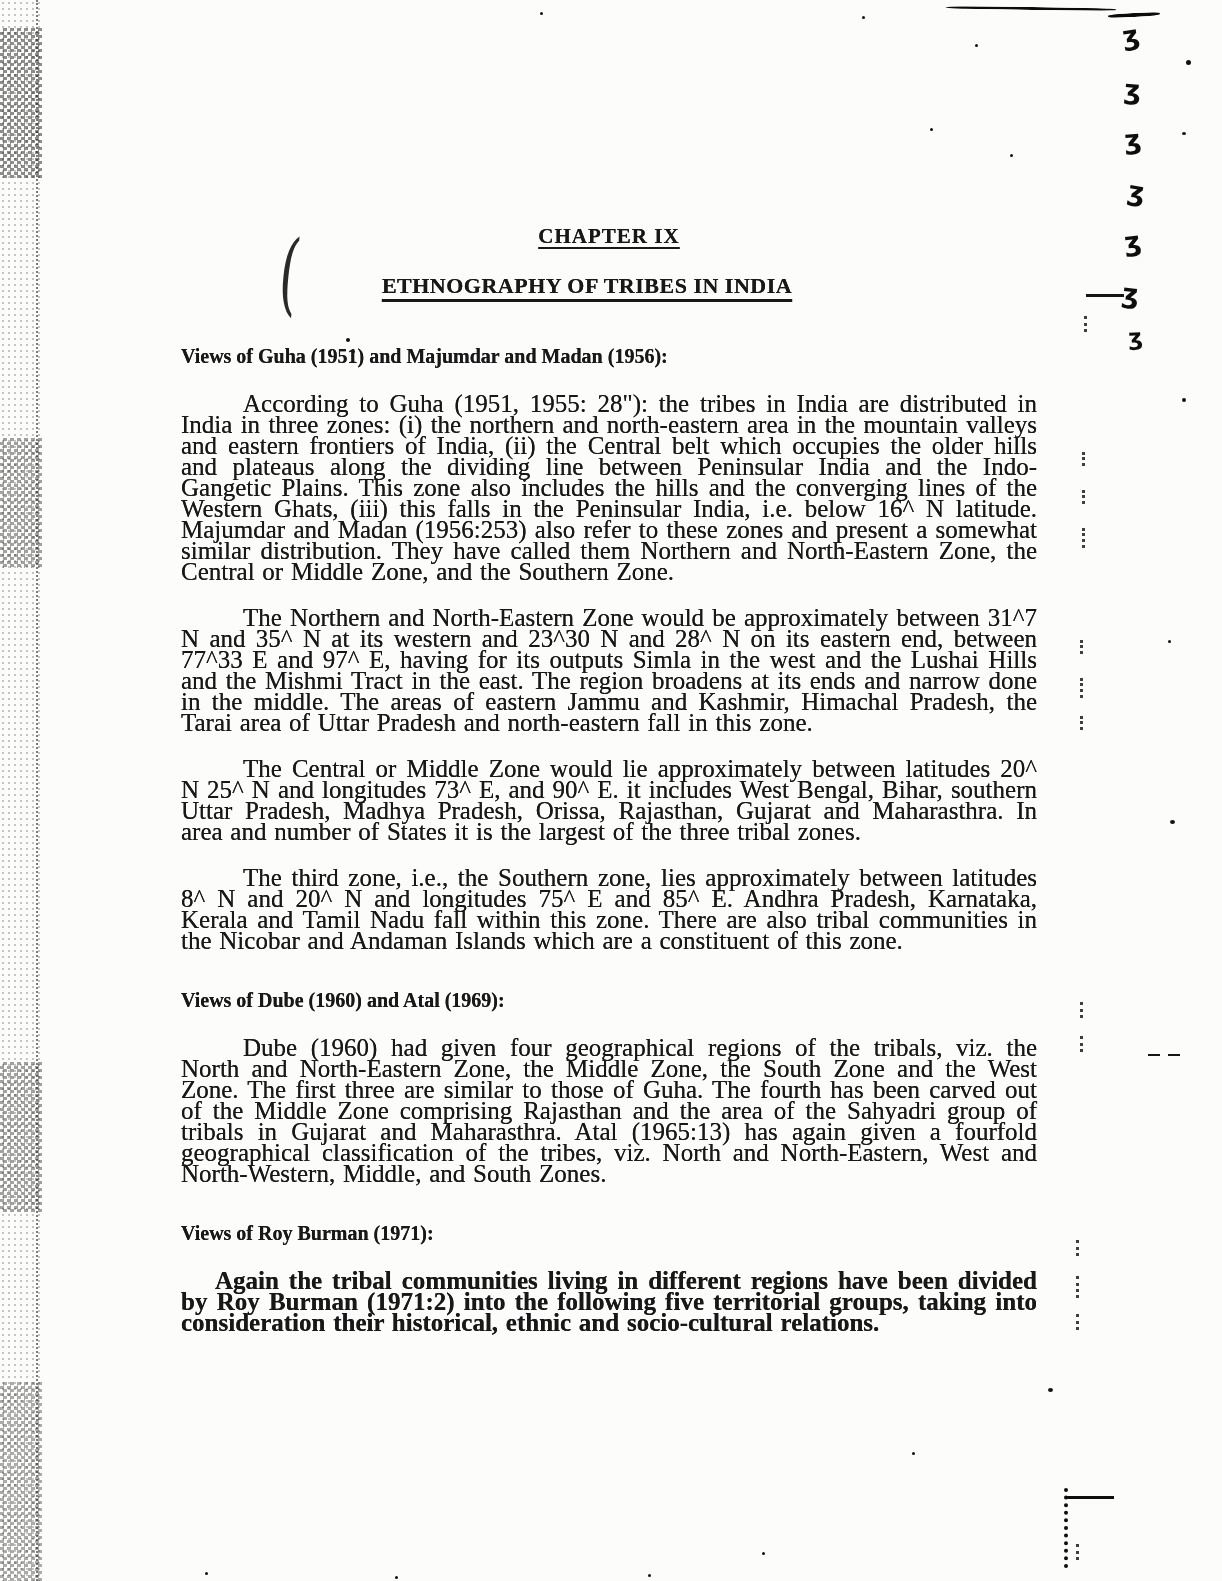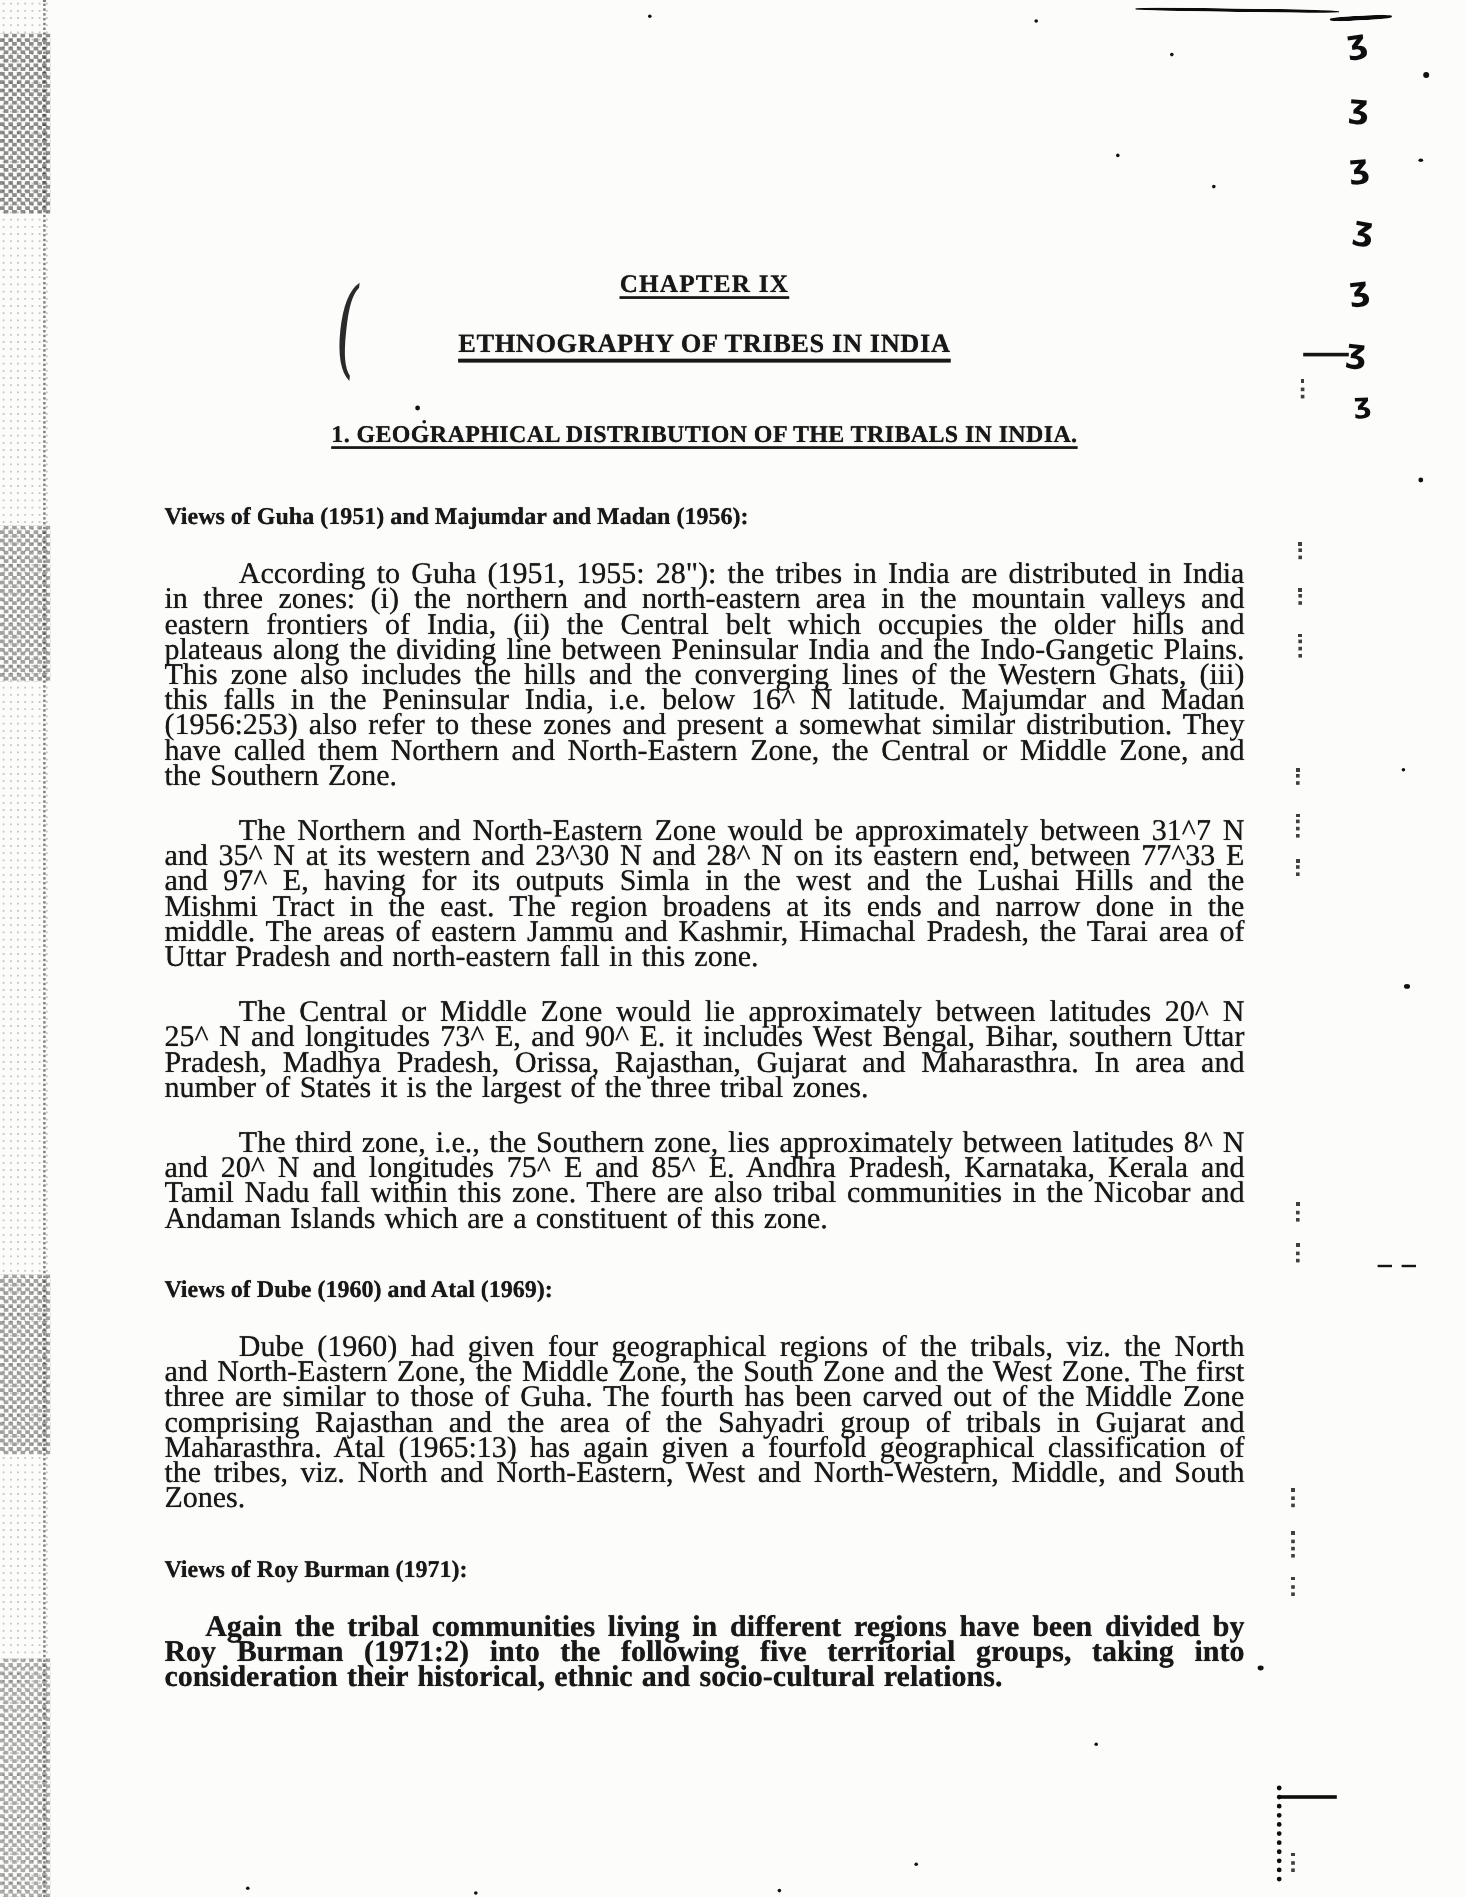--- a/index.html
+++ b/index.html
@@ -21,7 +21,7 @@
     top: 224px;
     width: 900px;
   }
-  .content * { text-shadow: 0 0 0.6px rgba(10,10,10,0.85); }
+  .content * { text-shadow: 0 0 0.6px rgba(10,10,10,0.85); margin-left: 44px; }
 
   .chapter-label {
     text-align: center;

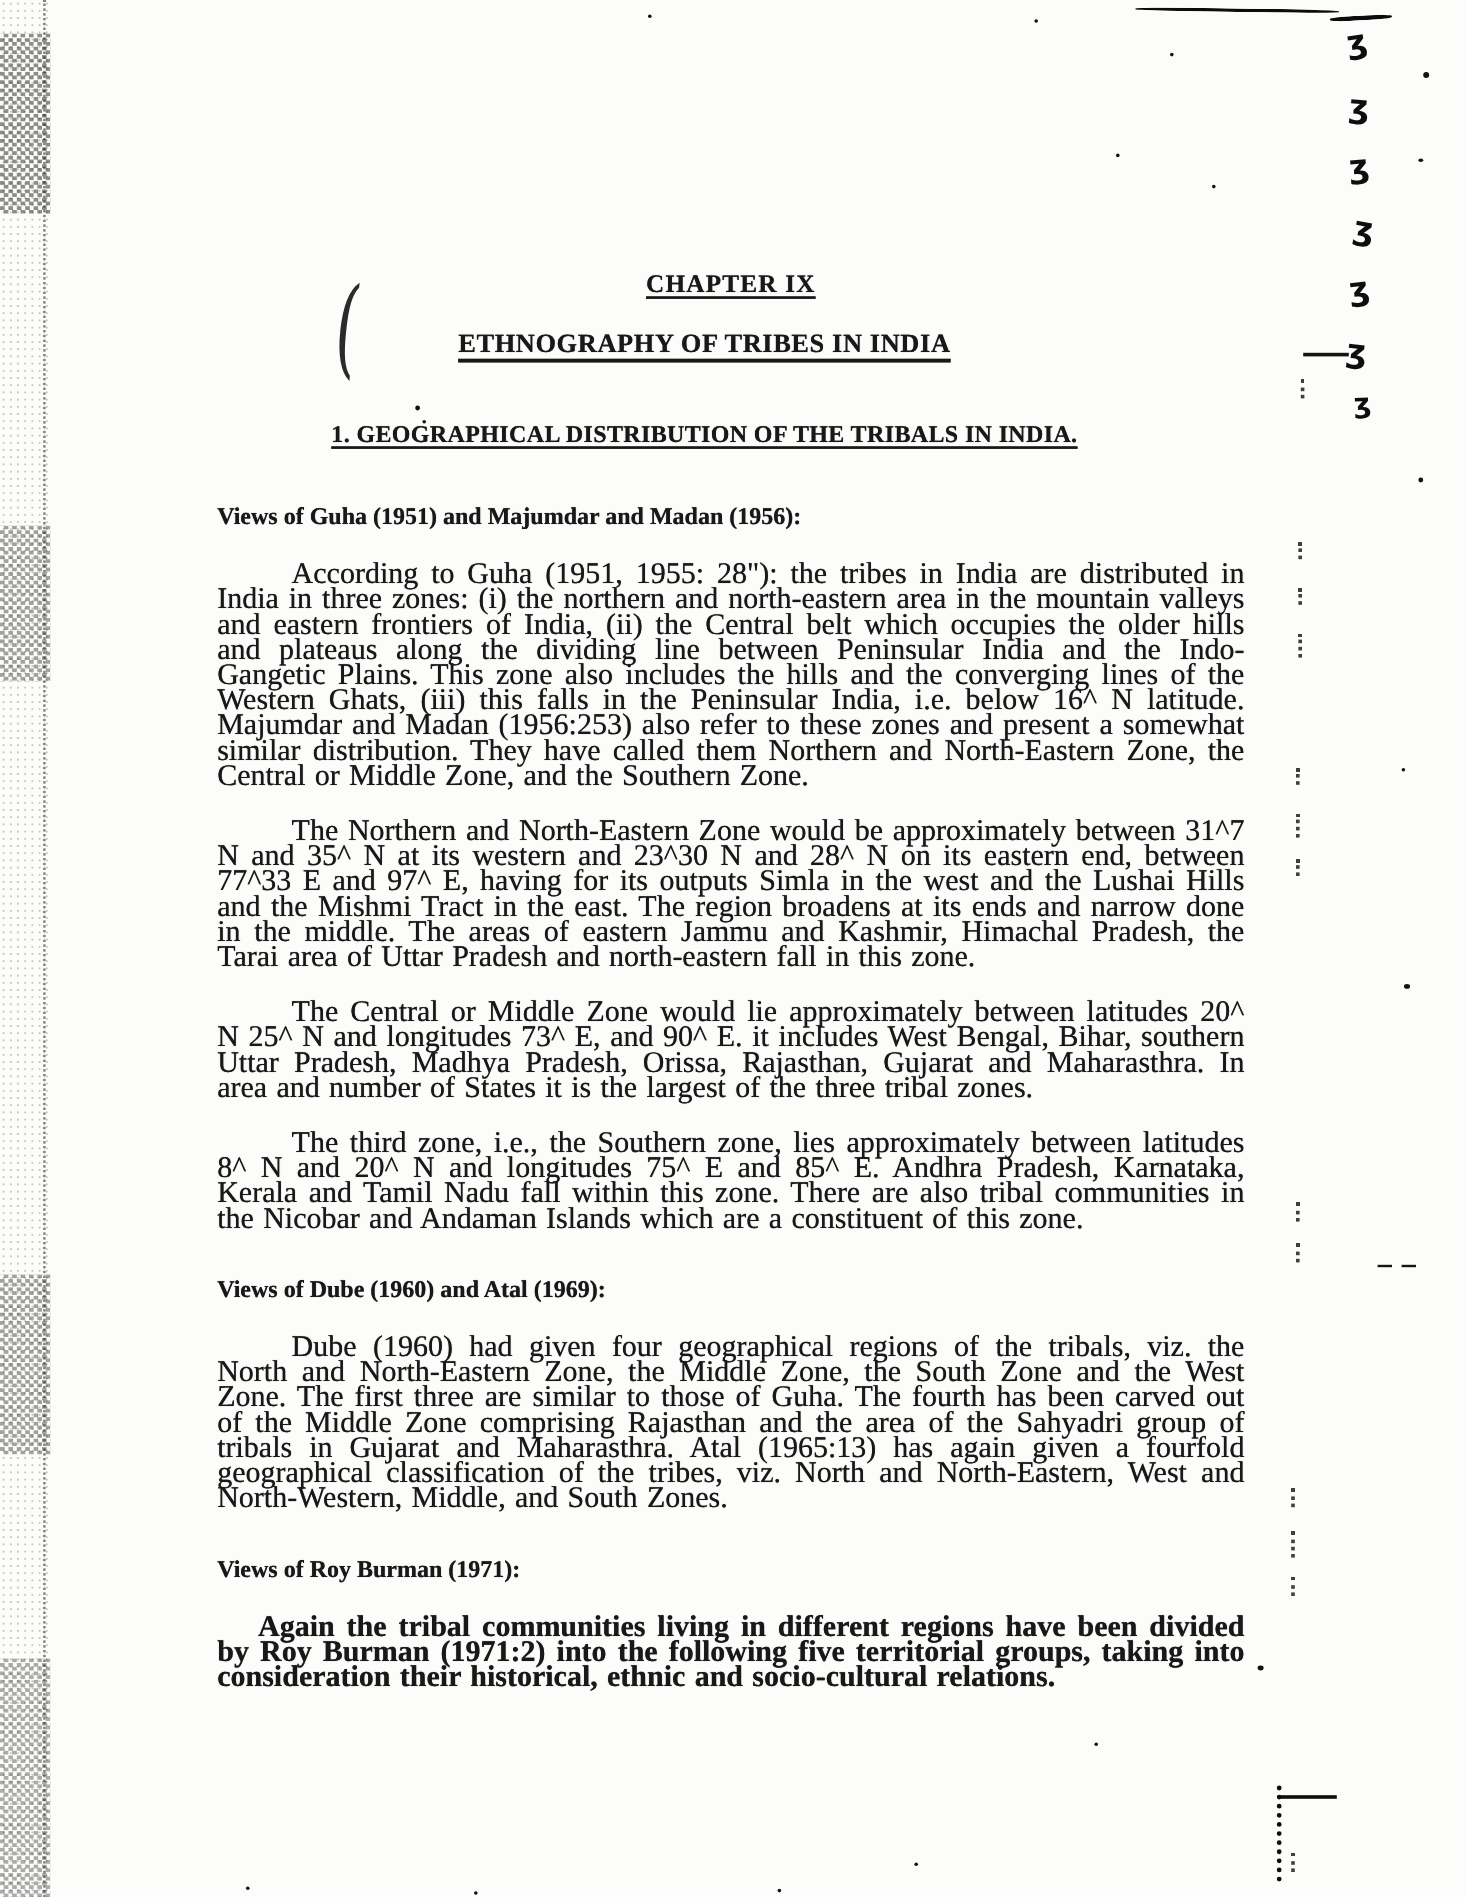--- a/index.html
+++ b/index.html
@@ -184,7 +184,6 @@
   <main class="content">
     <div class="chapter-label">CHAPTER IX</div>
     <h1 class="doc-title">ETHNOGRAPHY OF TRIBES IN INDIA</h1>
-    <h2 class="section-heading">1.  GEOGRAPHICAL DISTRIBUTION OF THE TRIBALS IN INDIA.</h2>
 
     <section>
       <h3 class="sub-heading">Views of Guha (1951) and Majumdar and Madan (1956):</h3>

